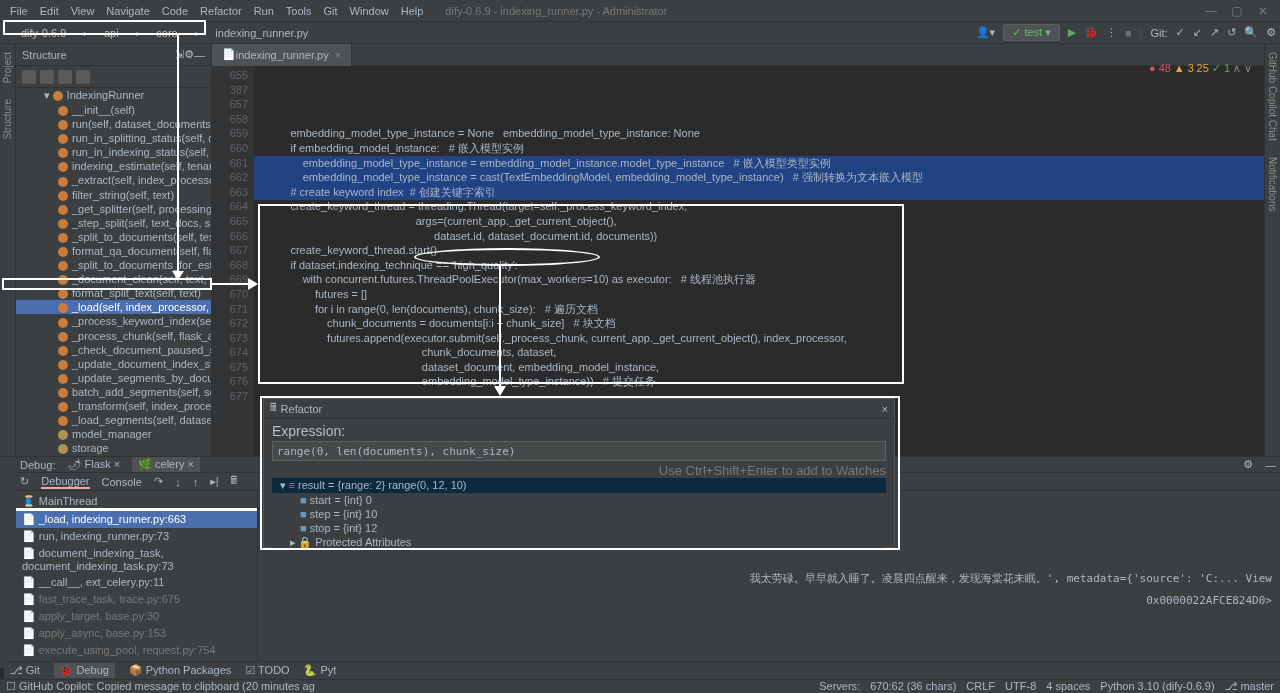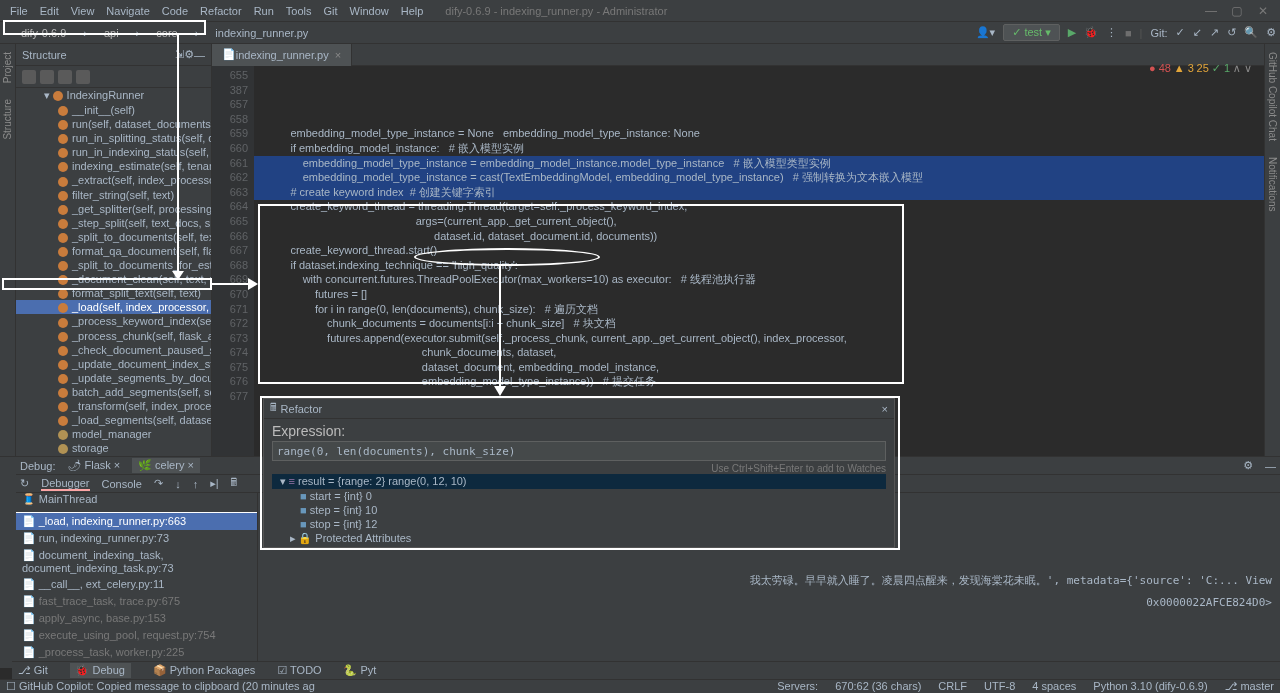--- a/index.html
+++ b/index.html
@@ -49,7 +49,7 @@
 .eval-body{padding:4px 8px}
 .eval-lbl{font-size:14px;color:#bbb;margin-bottom:2px}
 .eval-input{width:100%;background:#45494a;border:1px solid #5e6060;padding:2px 4px;color:#a9b7c6;font-family:Consolas,monospace;height:20px}
-.eval-hint{text-align:right;font-size:10px;color:#787878;margin-top:2px}
+.eval-hint{text-align:right;font-size:13px;color:#787878;margin-top:2px}
 .eval-tree{font-family:Consolas,monospace;font-size:11px;background:#3c3f41}
 .eval-tree .r{padding:1px 4px 1px 18px}
 .eval-tree .r.top{background:#0d293e;padding-left:8px}

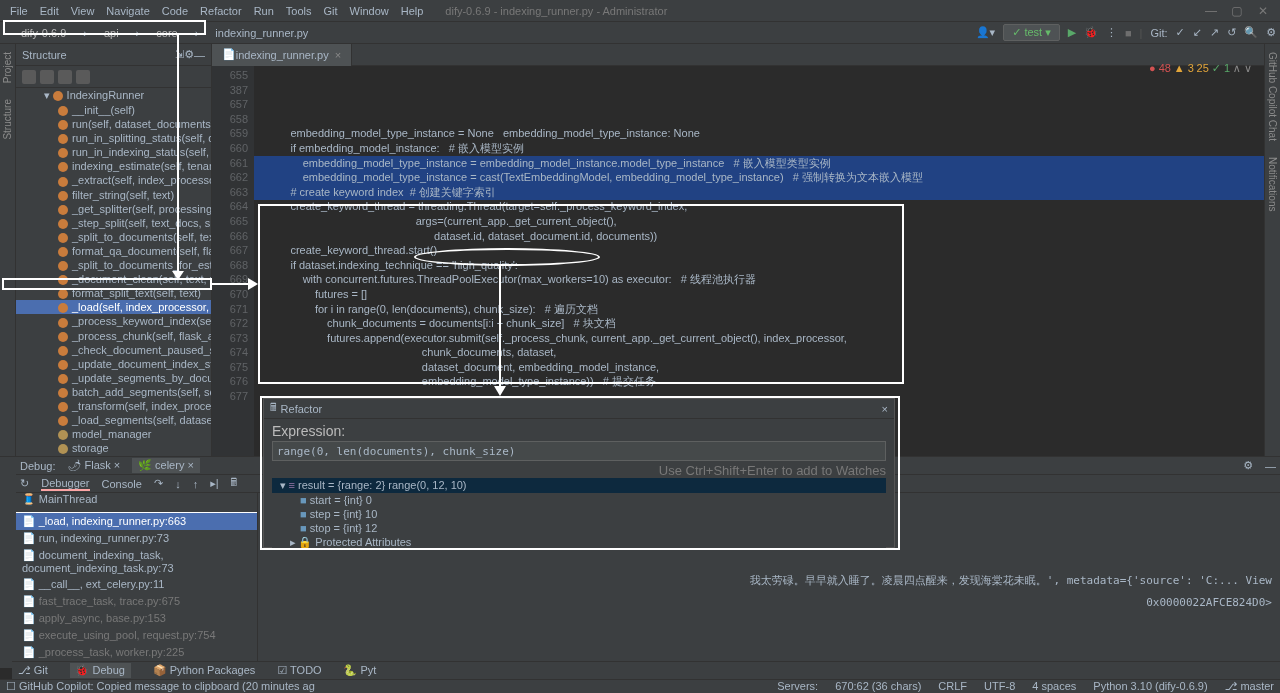--- a/index.html
+++ b/index.html
@@ -59,7 +59,7 @@
 .debug-main{flex:1;display:flex;flex-direction:column}
 .debug-body{flex:1;display:flex}
 .frames{width:242px;border-right:1px solid #323232}
-.frames-hdr{height:20px;display:flex;align-items:flex-start;padding:0 6px;border-bottom:1px solid #ffffff;gap:6px}
+.frames-hdr{height:20px;display:flex;align-items:flex-end;padding:0 6px;border-bottom:3px solid #ffffff;gap:6px}
 .frames .fitem{padding:2px 6px;font-size:11px}
 .frames .fitem.sel{background:#4b6eaf;color:#fff}
 .frames .fitem.dim{color:#787878}

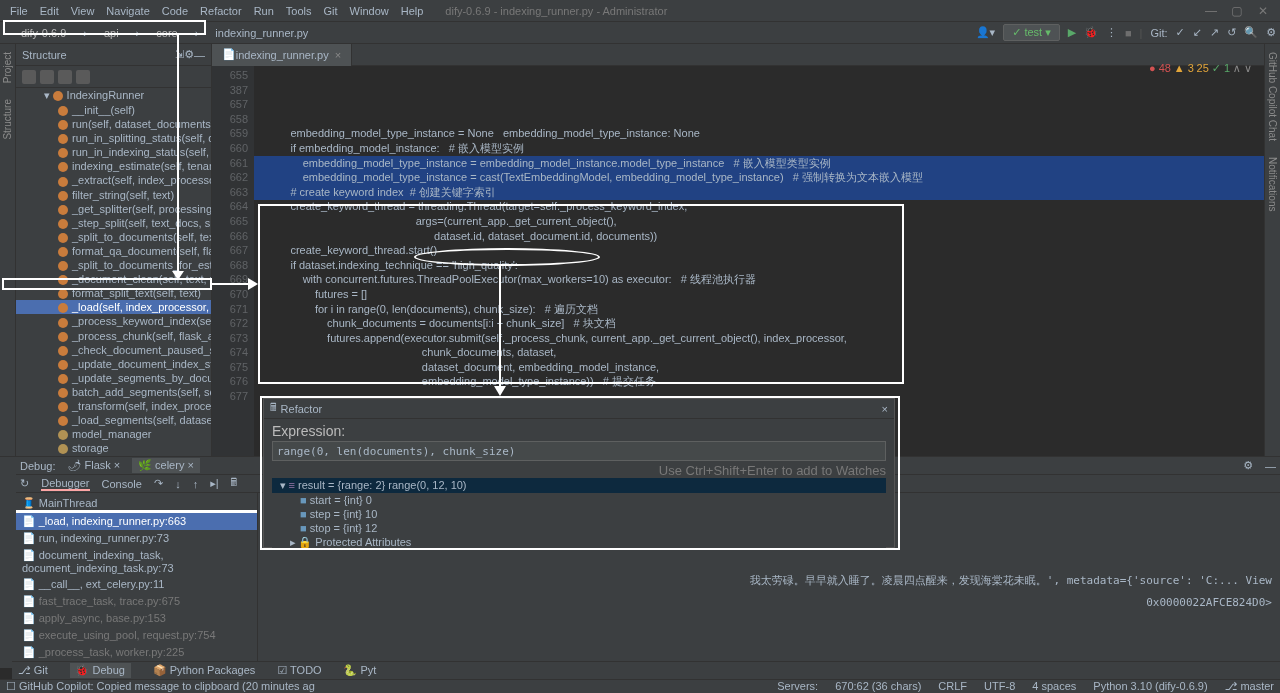--- a/index.html
+++ b/index.html
@@ -254,6 +254,7 @@
             <div class="fitem">📄 document_indexing_task, document_indexing_task.py:73</div>
             <div class="fitem">📄 __call__, ext_celery.py:11</div>
             <div class="fitem dim">📄 fast_trace_task, trace.py:675</div>
+            <div class="fitem dim">📄 apply_target, base.py:30</div>
             <div class="fitem dim">📄 apply_async, base.py:153</div>
             <div class="fitem dim">📄 execute_using_pool, request.py:754</div>
             <div class="fitem dim">📄 _process_task, worker.py:225</div>

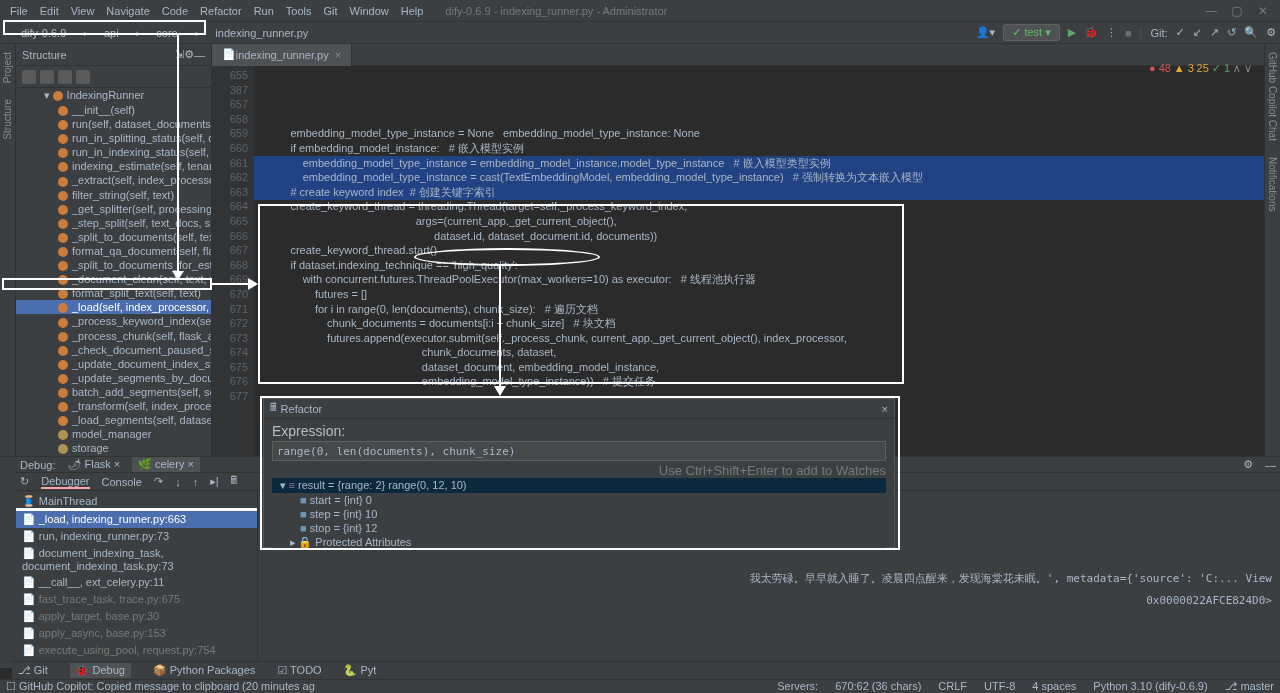--- a/index.html
+++ b/index.html
@@ -64,7 +64,7 @@
 .frames .fitem.sel{background:#4b6eaf;color:#fff}
 .frames .fitem.dim{color:#787878}
 .vars{flex:1}
-.botbar{position:absolute;left:12px;right:0;bottom:14px;height:18px;background:#3c3f41;display:flex;align-items:center;padding:0 6px;gap:22px;font-size:10px;border-top:1px solid #323232}
+.botbar{position:absolute;left:4px;right:0;bottom:14px;height:18px;background:#3c3f41;display:flex;align-items:center;padding:0 6px;gap:14px;font-size:10px;border-top:1px solid #323232}
 .statusbar{position:absolute;left:0;right:0;bottom:0;height:14px;background:#3c3f41;display:flex;align-items:center;padding:0 6px;font-size:10px;border-top:1px solid #323232}
 .statusbar .r{margin-left:auto;display:flex;gap:17px}
 .annot-box{position:absolute;border:2px solid #fff;pointer-events:none;z-index:100}

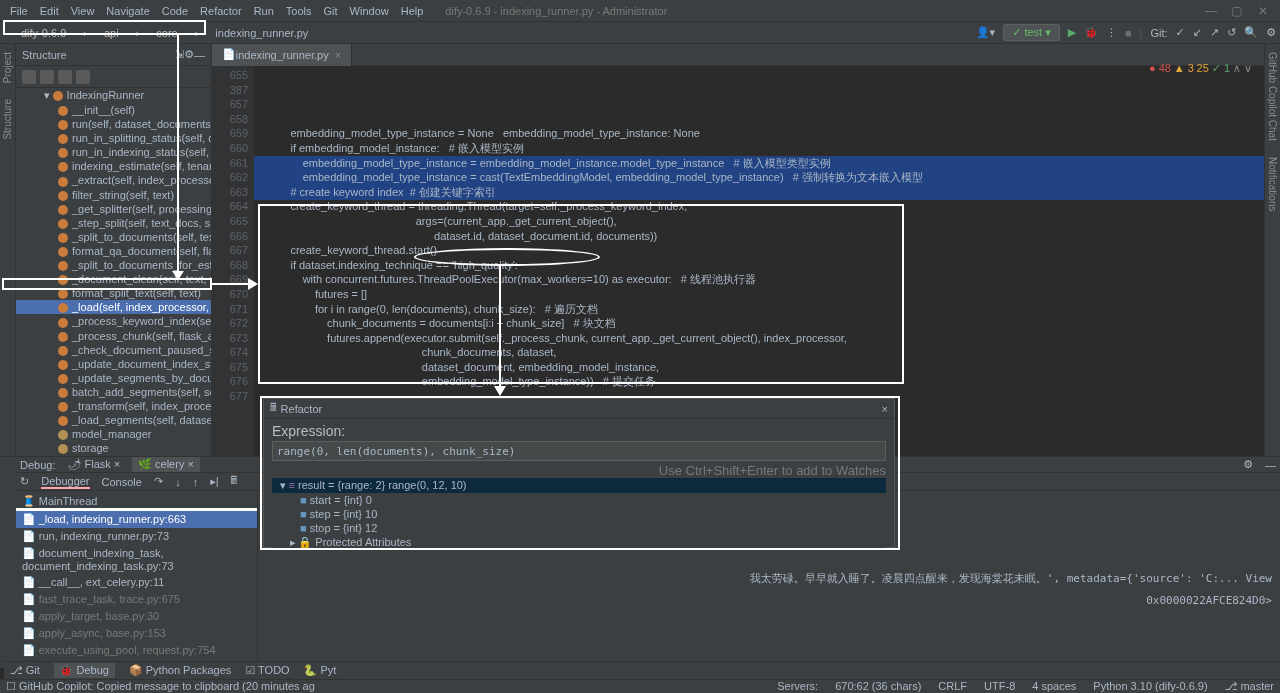--- a/index.html
+++ b/index.html
@@ -66,7 +66,7 @@
 .vars{flex:1}
 .botbar{position:absolute;left:4px;right:0;bottom:14px;height:18px;background:#3c3f41;display:flex;align-items:center;padding:0 6px;gap:14px;font-size:10px;border-top:1px solid #323232}
 .statusbar{position:absolute;left:0;right:0;bottom:0;height:14px;background:#3c3f41;display:flex;align-items:center;padding:0 6px;font-size:10px;border-top:1px solid #323232}
-.statusbar .r{margin-left:auto;display:flex;gap:17px}
+.statusbar .r{margin-left:auto;display:flex;gap:10px}
 .annot-box{position:absolute;border:2px solid #fff;pointer-events:none;z-index:100}
 .annot-arrow{position:absolute;z-index:101;pointer-events:none}
 .annot-ellipse{position:absolute;border:2px solid #fff;border-radius:50%;z-index:101;pointer-events:none}

